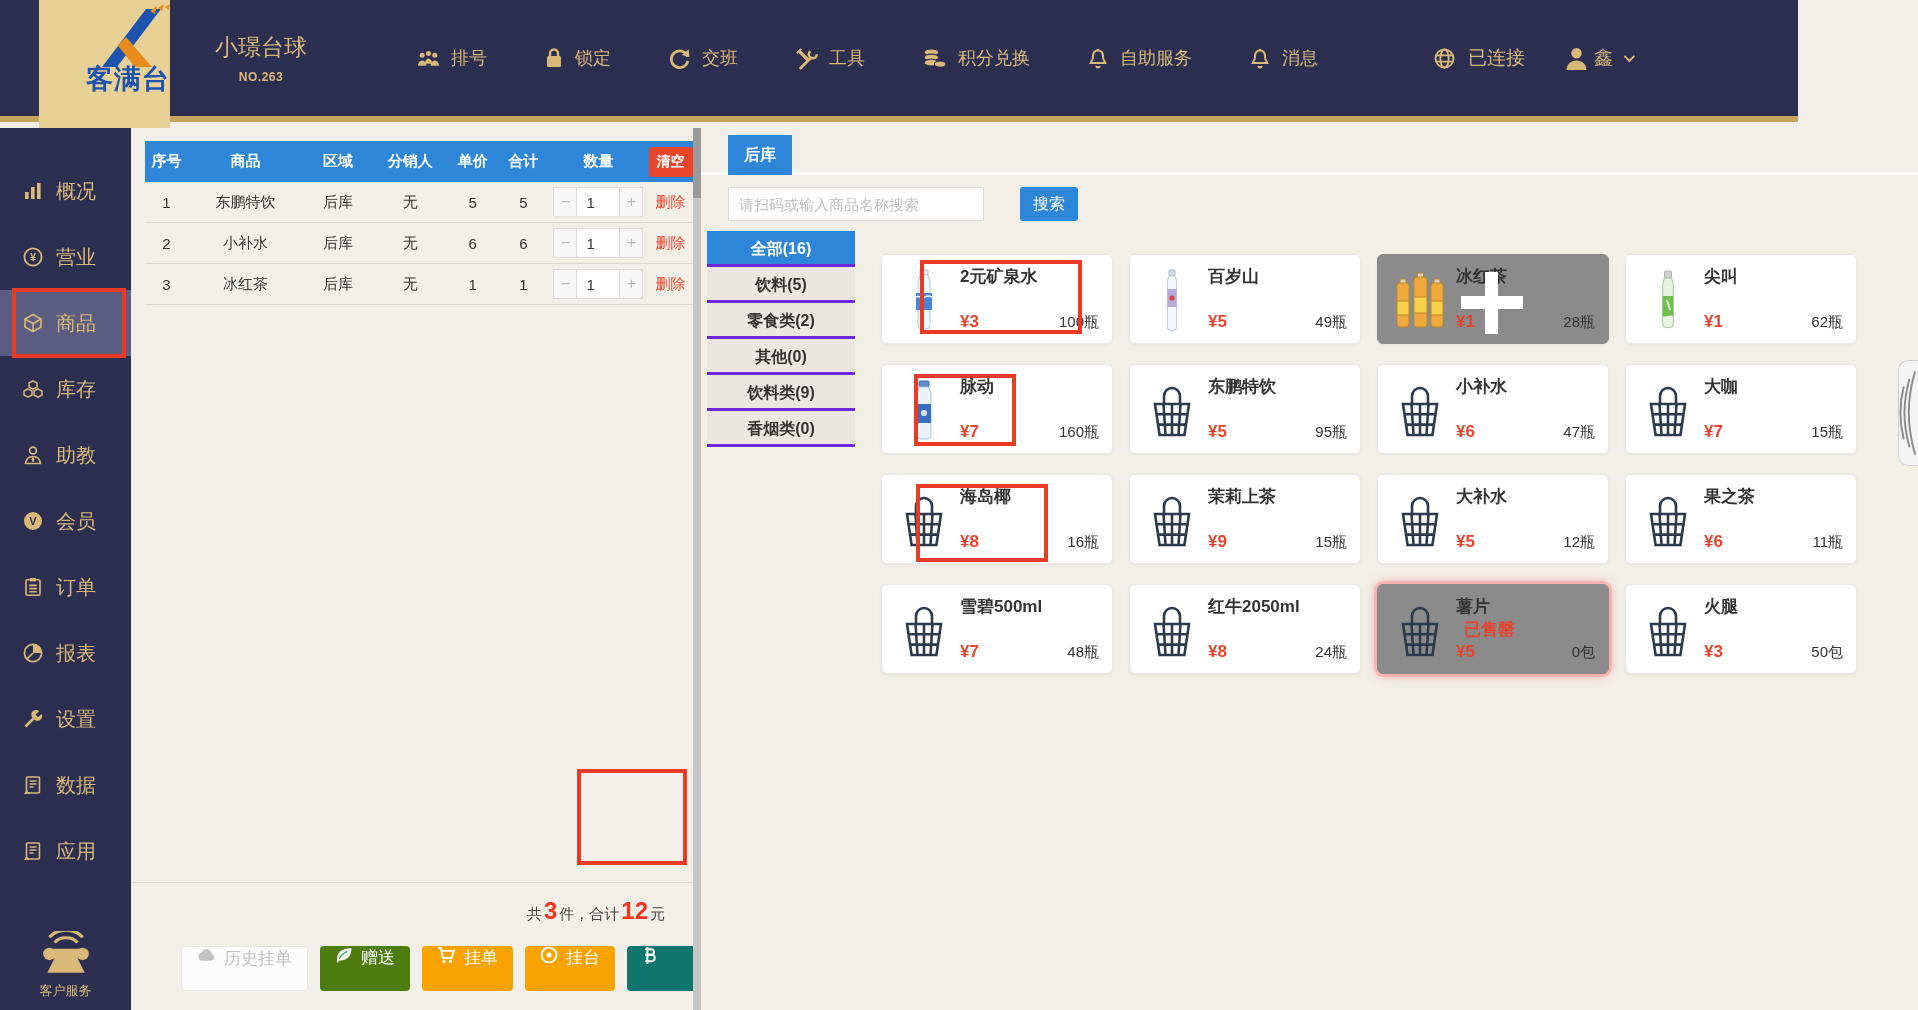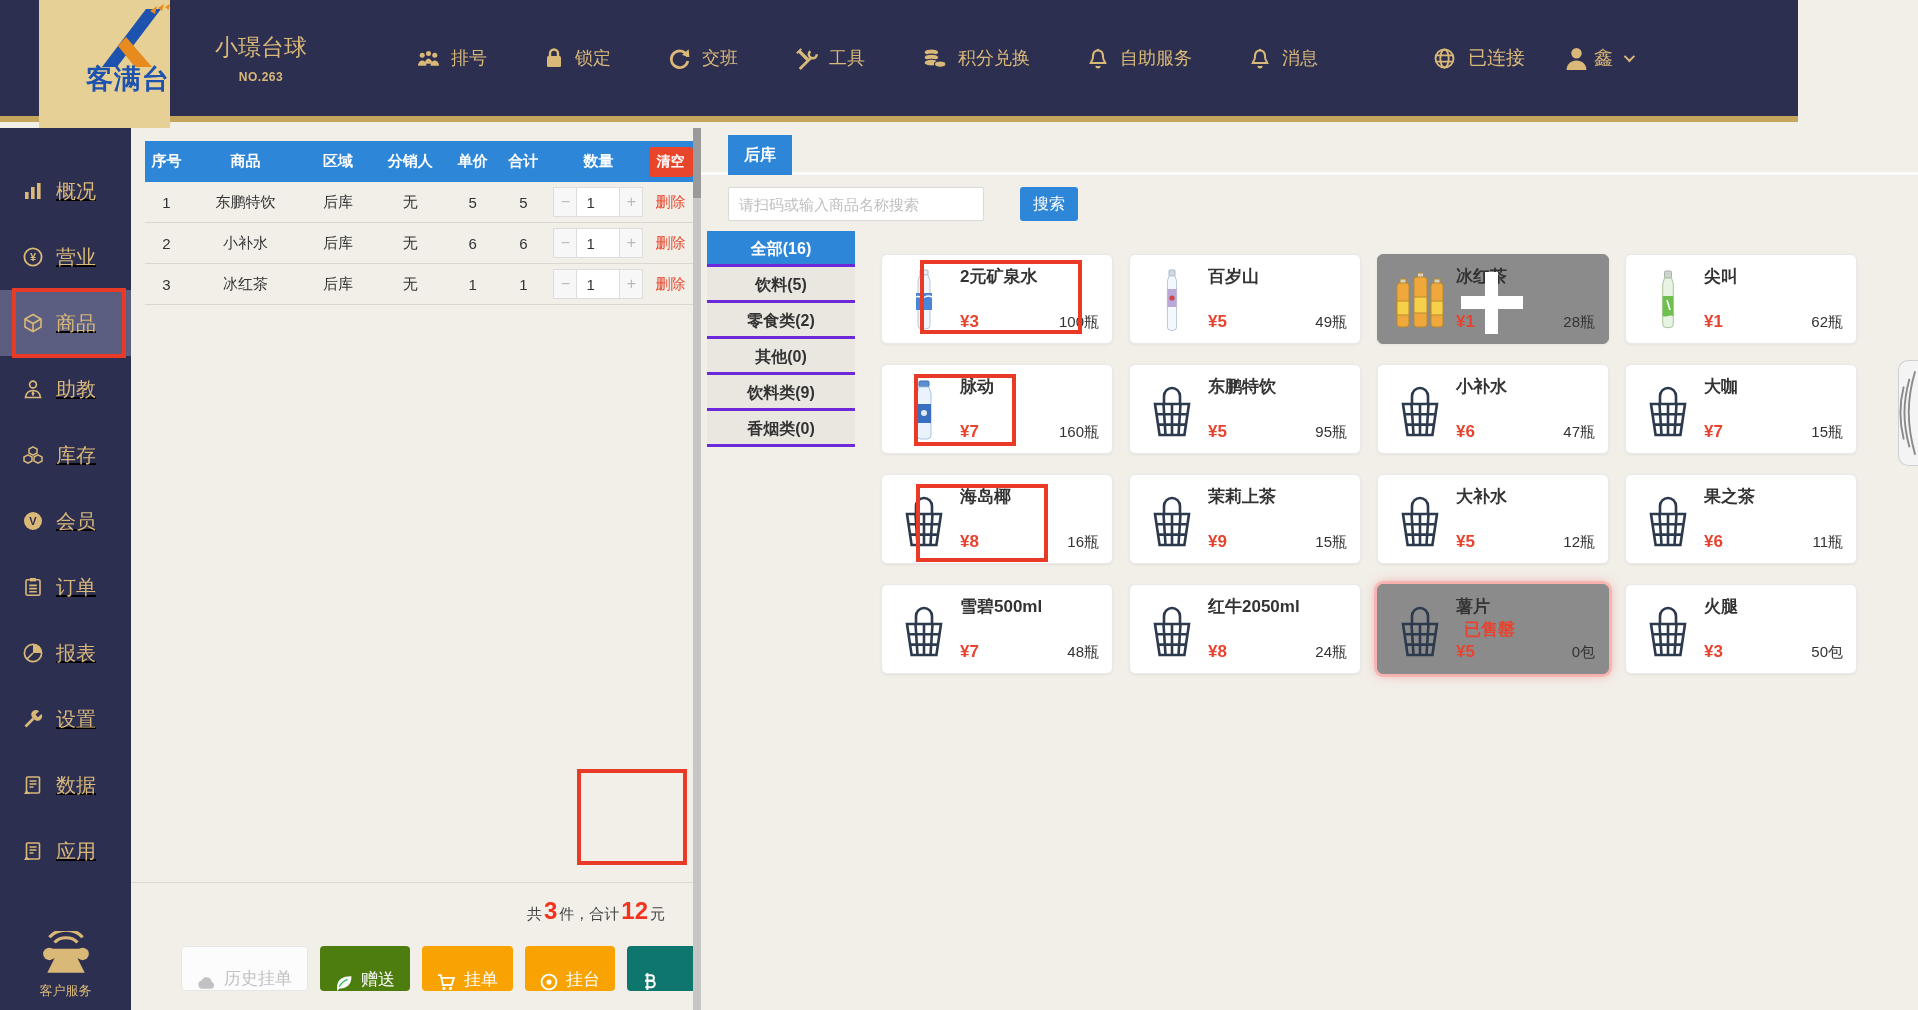--- a/index.html
+++ b/index.html
@@ -25,7 +25,7 @@
   .chev{border:solid #d9b878;border-width:0 2px 2px 0;padding:3px;transform:rotate(45deg) translateY(-2px);margin-left:5px;}
 
   
-  .sidebar{position:absolute;left:0;top:128px;width:131px;bottom:0;background:#2d2f50;z-index:4;text-decoration:underline;}
+  .sidebar{position:absolute;left:0;top:128px;width:131px;bottom:0;background:#2d2f50;z-index:4;}
   .side-items{padding-top:30px;}
   .side-item{height:66px;display:flex;align-items:center;padding-left:23px;gap:13px;color:#d9b878;font-size:20px;cursor:pointer;}
   .side-item.active{background:#5b5e80;}

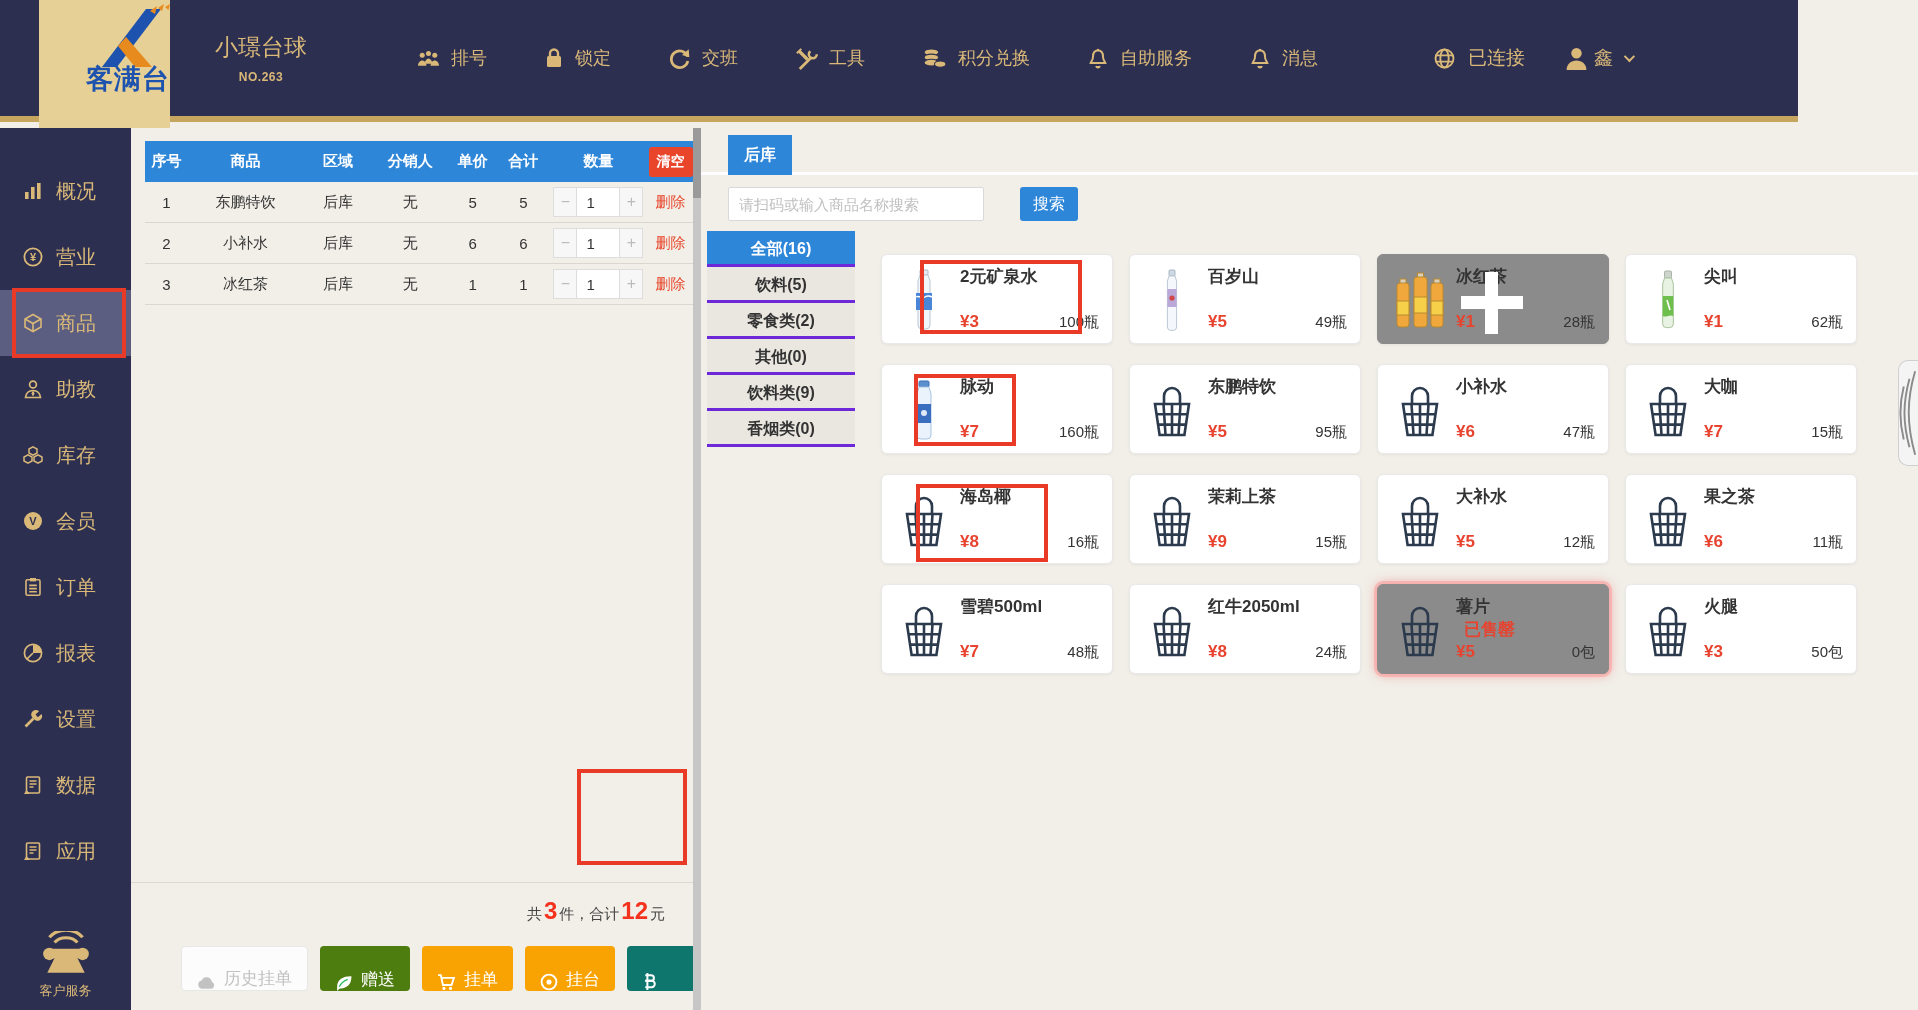--- a/index.html
+++ b/index.html
@@ -243,6 +243,16 @@
       </div>
       <div class="side-item">
         <span class="icon">
+          <svg width="20" height="20" viewBox="0 0 20 20" fill="none" stroke="currentColor" stroke-width="1.5">
+            <path d="M10 1.8 14 4v4l-4 2.2L6 8V4z"></path>
+            <path d="M5 9.8 9 12v4l-4 2.2L1 16v-4z"></path>
+            <path d="M15 9.8 19 12v4l-4 2.2L11 16v-4z"></path>
+          </svg>
+        </span>
+        <span>库存</span>
+      </div>
+      <div class="side-item">
+        <span class="icon">
           <svg width="20" height="20" viewBox="0 0 20 20" fill="none" stroke="currentColor" stroke-width="1.7">
             <circle cx="10" cy="5.5" r="3.4"></circle>
             <path d="M2.5 18.5c.6-4.4 3.6-7 7.5-7s6.9 2.6 7.5 7z"></path>
@@ -250,16 +260,6 @@
           </svg>
         </span>
         <span>助教</span>
-      </div>
-      <div class="side-item">
-        <span class="icon">
-          <svg width="20" height="20" viewBox="0 0 20 20" fill="none" stroke="currentColor" stroke-width="1.5">
-            <path d="M10 1.8 14 4v4l-4 2.2L6 8V4z"></path>
-            <path d="M5 9.8 9 12v4l-4 2.2L1 16v-4z"></path>
-            <path d="M15 9.8 19 12v4l-4 2.2L11 16v-4z"></path>
-          </svg>
-        </span>
-        <span>库存</span>
       </div>
       <div class="side-item">
         <span class="icon">

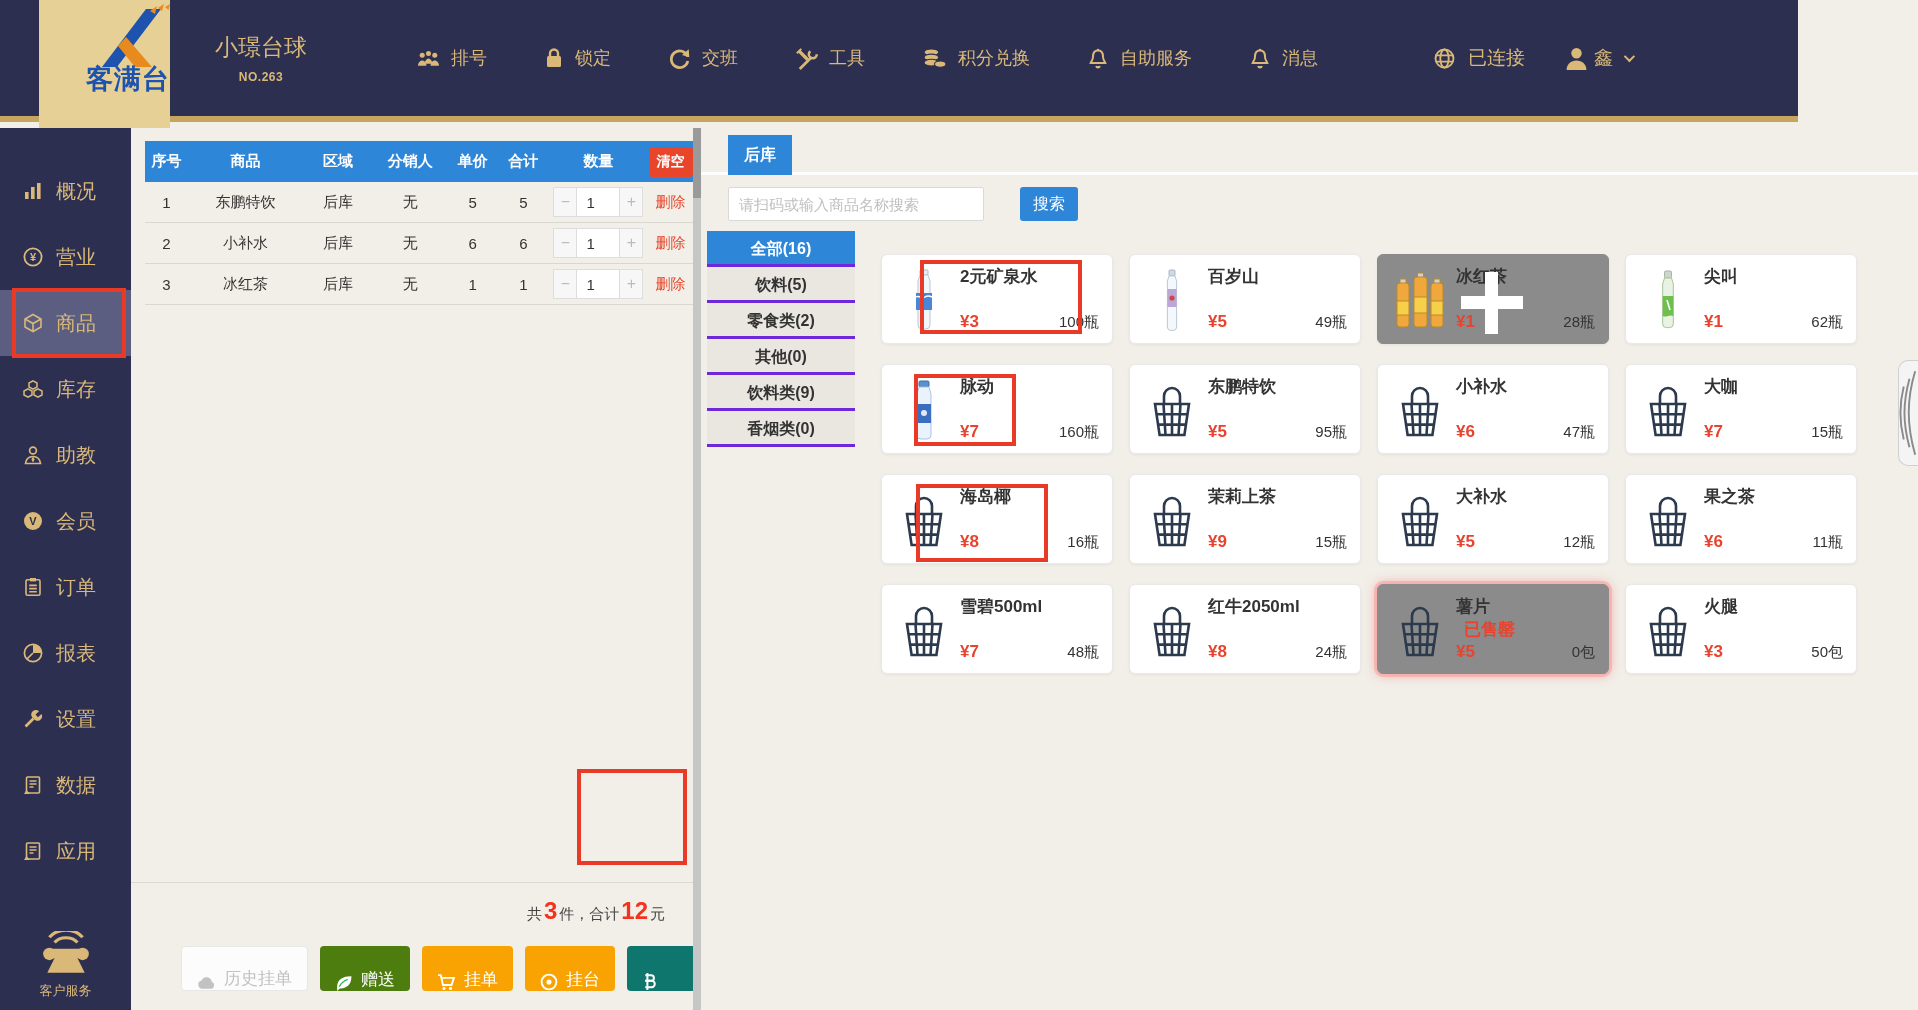--- a/index.html
+++ b/index.html
@@ -53,7 +53,7 @@
   .summary{position:absolute;right:28px;top:14px;font-size:15px;color:#444;}
   .sum-num{color:#f5321e;font-size:24px;font-weight:bold;padding:0 2px;}
   .actions{position:absolute;left:50px;bottom:19px;display:flex;gap:12px;}
-  .act{height:45px;border-radius:4px;border:none;font-size:17px;color:#fff;display:flex;align-items:flex-end;justify-content:center;gap:8px;cursor:pointer;padding:0 15px;white-space:nowrap;}
+  .act{height:45px;border-radius:4px;border:none;font-size:17px;color:#fff;display:flex;align-items:flex-start;justify-content:center;gap:8px;cursor:pointer;padding:0 15px;white-space:nowrap;}
   .btn-disabled{background:#fcfcfc;border:1px solid #e7e7e7;color:#c2c2c2;}
   .btn-green{background:#4d7c0f;}
   .btn-orange{background:#f9a302;}

